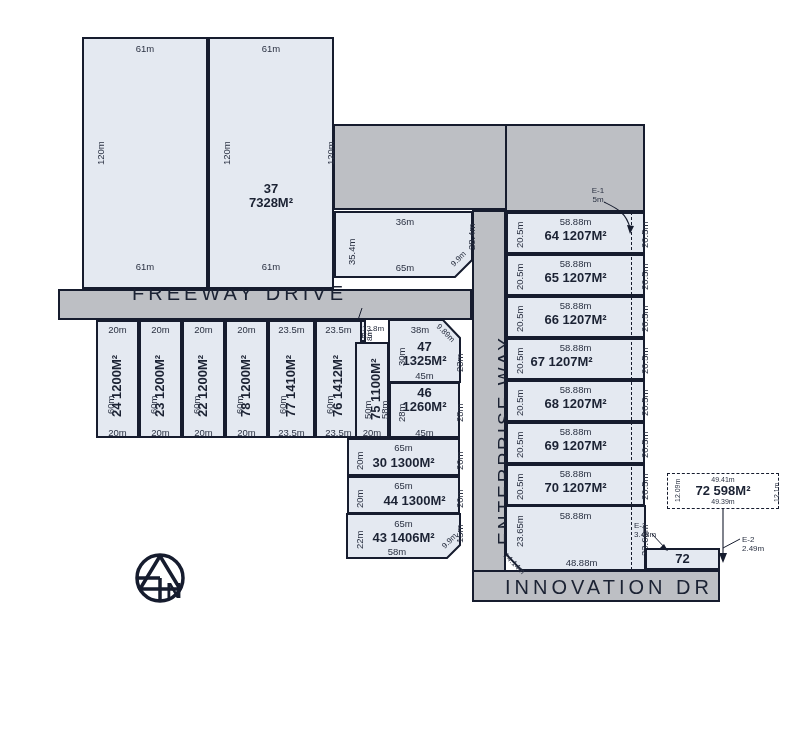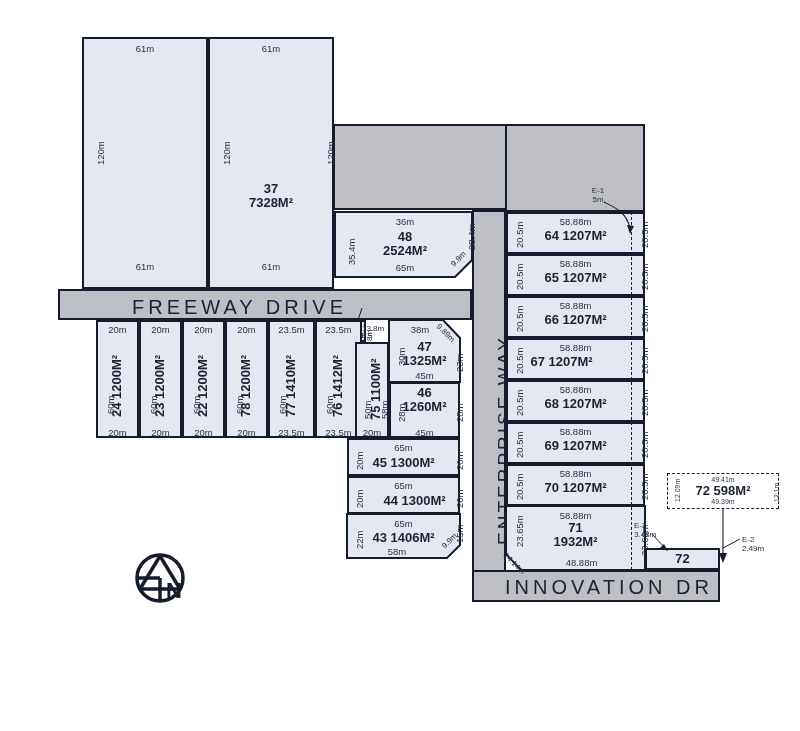--- a/index.html
+++ b/index.html
@@ -158,10 +158,6 @@
   <svg class="overlay">
     <polygon points="335,212 472,212 472,260 455,277 335,277" fill="#e4e9f1" stroke="#161c2e" stroke-width="2"></polygon>
   </svg>
-  <div class="lotlab stacked" style="left:345px;top:230px;width:120px;">
-    <span class="num">48</span>
-    <span class="area">2524M²</span>
-  </div>
   <div class="dim c" style="left:345px;top:216px;width:120px;">36m</div>
   <div class="dim c" style="left:345px;top:262px;width:120px;">65m</div>
   <div class="vdim" style="left:346px;top:265px;">35.4m</div>

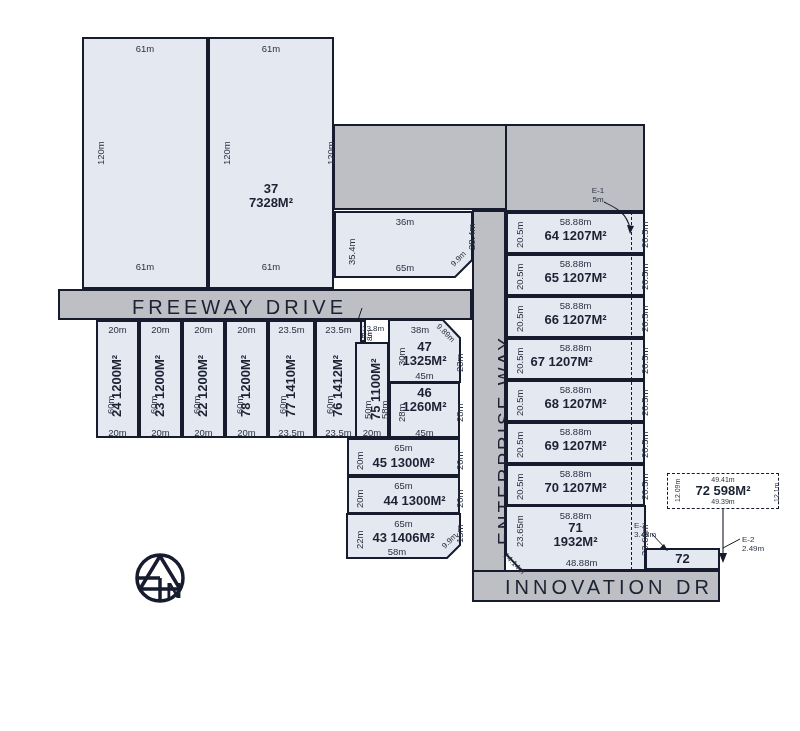--- a/index.html
+++ b/index.html
@@ -132,7 +132,7 @@
   <div class="greyblock" style="left:505px;top:124px;width:140px;height:88px;"></div>
 
   <div class="road" style="left:58px;top:289px;width:414px;height:31px;"></div>
-  <div class="roadname" style="left:132px;top:296px;">FREEWAY DRIVE</div>
+  <div class="roadname" style="left:132px;top:282px;">FREEWAY DRIVE</div>
 
   <div class="road" style="left:472px;top:210px;width:34px;height:374px;"></div>
   <div class="roadname vert" style="left:494px;top:545px;font-size:19px;letter-spacing:3px;">ENTERPRISE WAY</div>

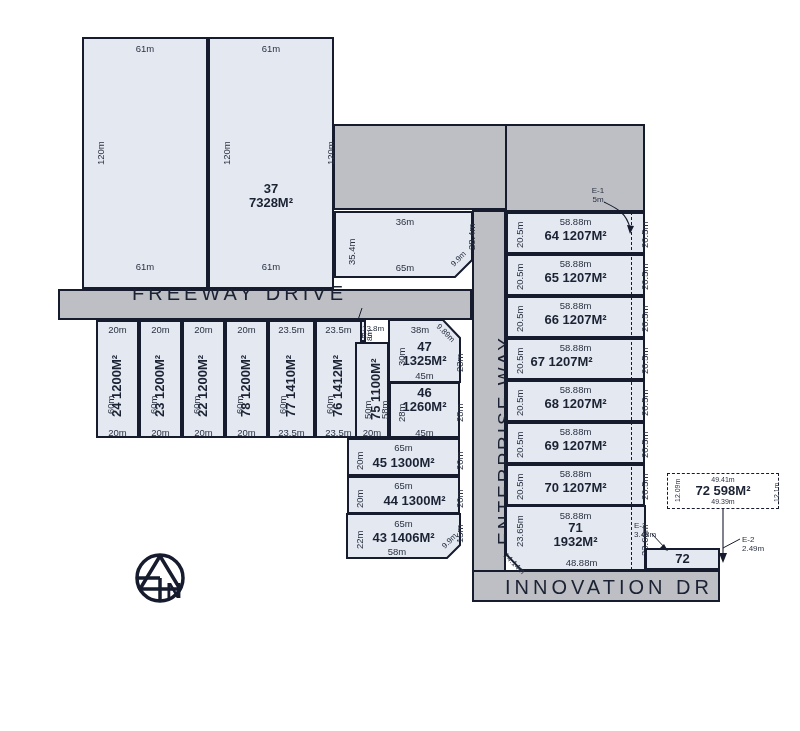--- a/index.html
+++ b/index.html
@@ -259,7 +259,7 @@
 
   <div class="lot" style="left:347px;top:438px;width:113px;height:38px;"></div>
   <div class="lotlab inline" style="left:347px;top:456px;width:113px;">
-    <span>45</span>
+    <span>30</span>
     <span>1300M²</span>
   </div>
   <div class="dim c" style="left:347px;top:442px;width:113px;">65m</div>

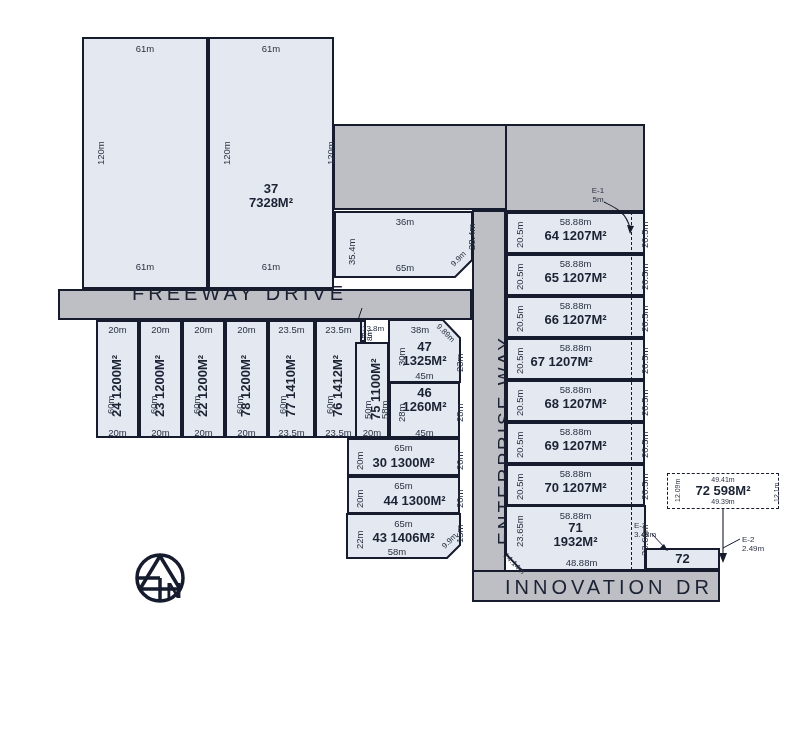--- a/index.html
+++ b/index.html
@@ -354,10 +354,6 @@
   <svg class="overlay">
     <polygon points="506,506 645,506 645,570 521,570 506,554" fill="#e4e9f1" stroke="#161c2e" stroke-width="2"></polygon>
   </svg>
-  <div class="lotlab stacked" style="left:506px;top:521px;width:139px;">
-    <span class="num">71</span>
-    <span class="area">1932M²</span>
-  </div>
   <div class="dim c" style="left:506px;top:510px;width:139px;">58.88m</div>
   <div class="dim c" style="left:518px;top:557px;width:127px;">48.88m</div>
   <div class="vdim" style="left:514px;top:547px;">23.65m</div>

